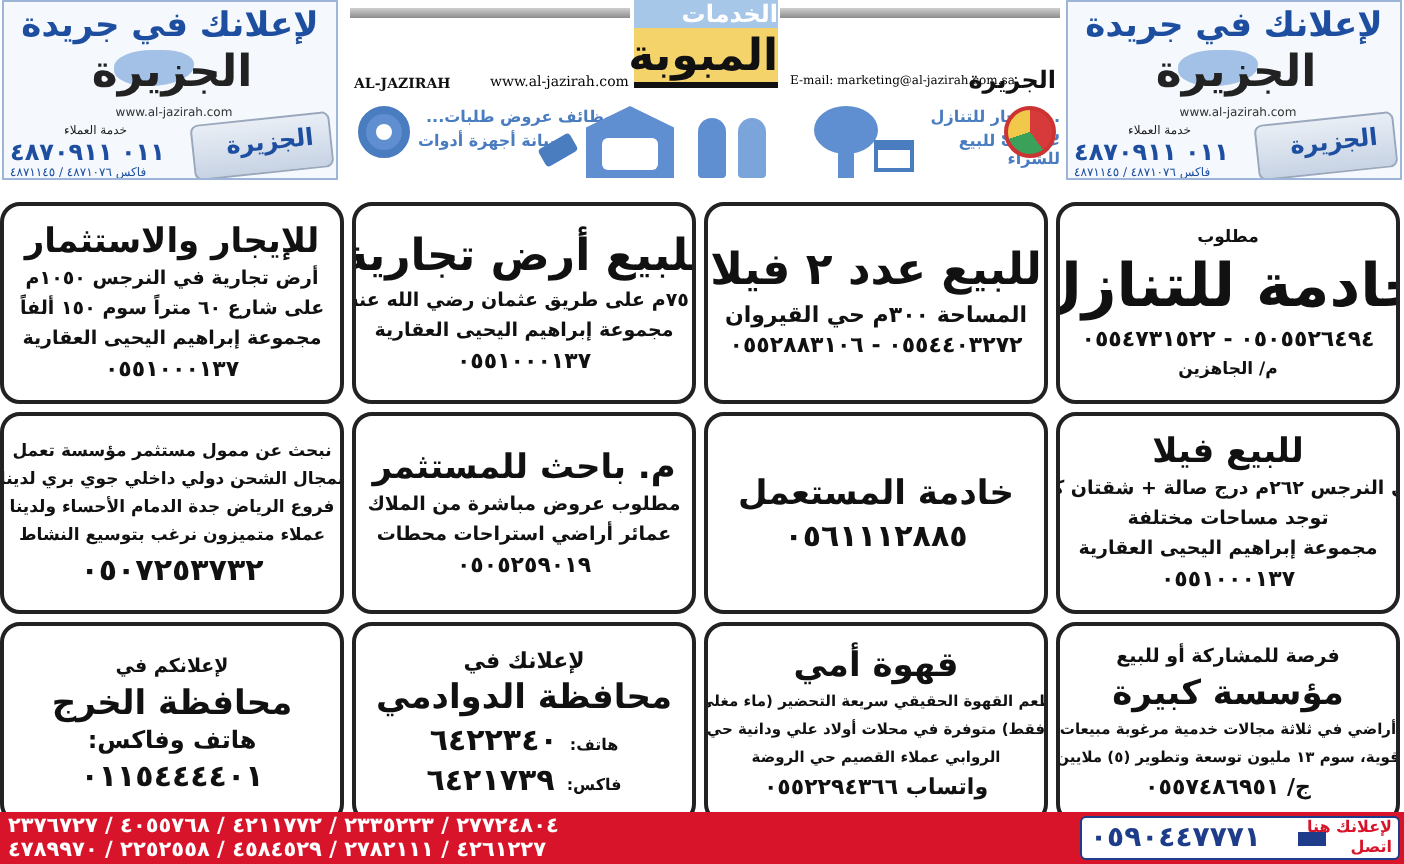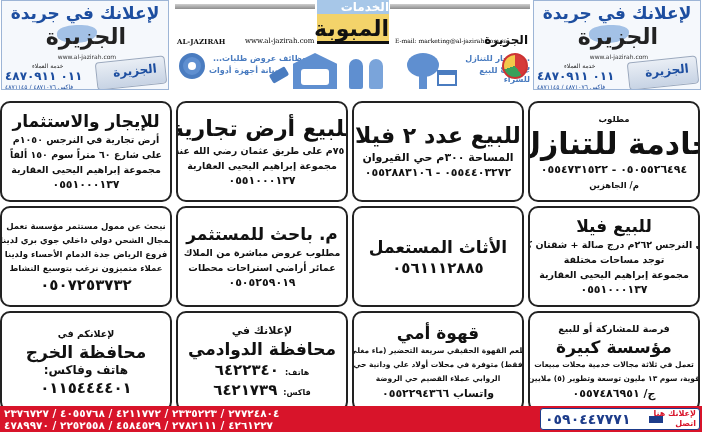--- a/index.html
+++ b/index.html
@@ -236,7 +236,7 @@
   </div>
 
   <div class="ad c2 r2">
-    <div class="med">الأثاث المستعمل</div>
+    <div class="med">خادمة المستعمل</div>
     <div class="phone-l">٠٥٦١١١٢٨٨٥</div>
   </div>
 

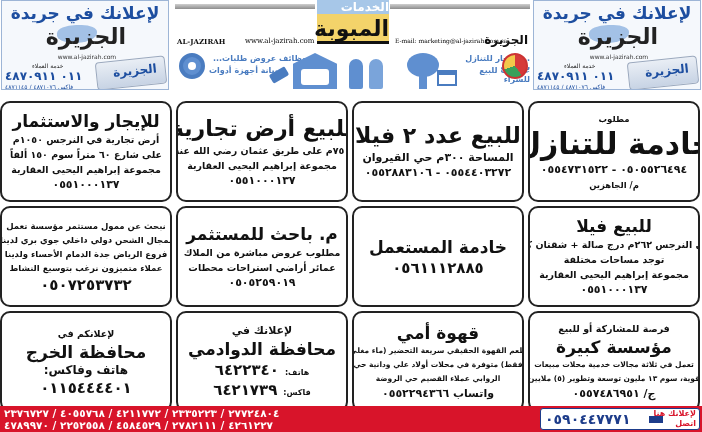--- a/index.html
+++ b/index.html
@@ -258,7 +258,7 @@
   <div class="ad c1 r3">
     <div class="line">فرصة للمشاركة أو للبيع</div>
     <div class="med">مؤسسة كبيرة</div>
-    <div class="small" style="font-size:7.5px;">تعمل في ثلاثة مجالات خدمية محلات مبيعات</div>
+    <div class="small" style="font-size:7.5px;">أراضي في ثلاثة مجالات خدمية مرغوبة مبيعات</div>
     <div class="small" style="font-size:7.5px;">قوية، سوم ١٣ مليون توسعة وتطوير (٥) ملايين</div>
     <div class="phone">ج/ ٠٥٥٧٤٨٦٩٥١</div>
   </div>

